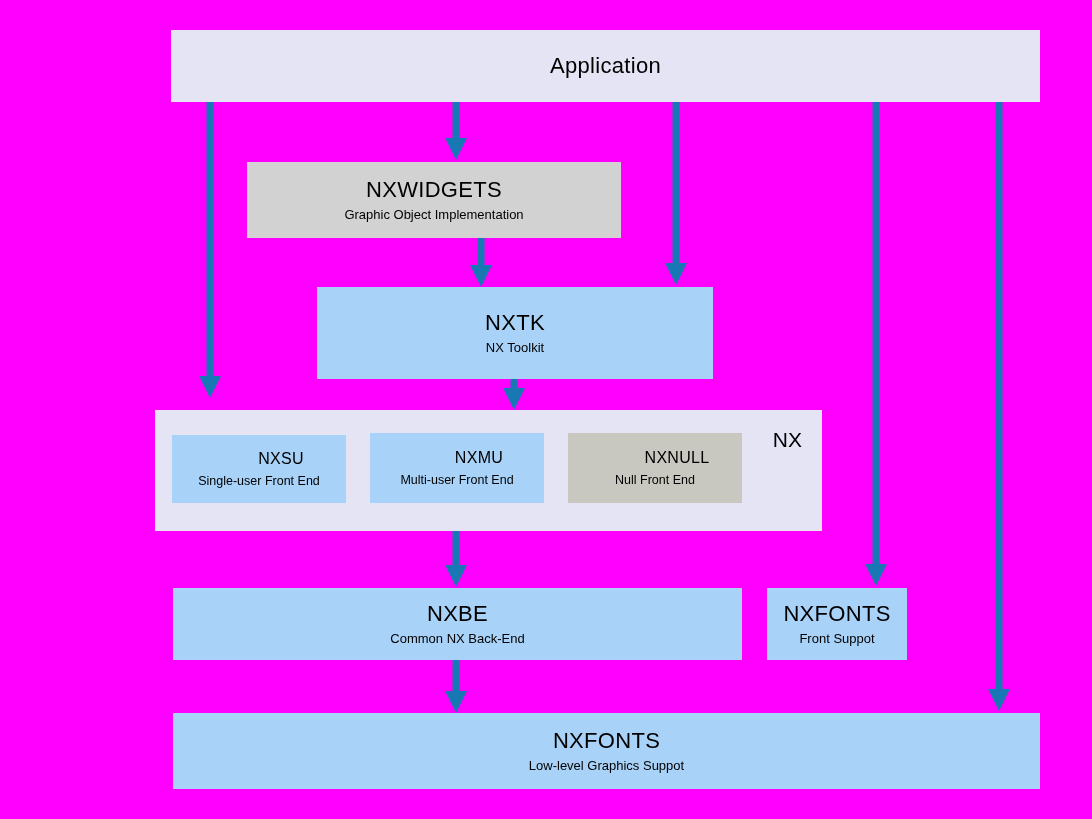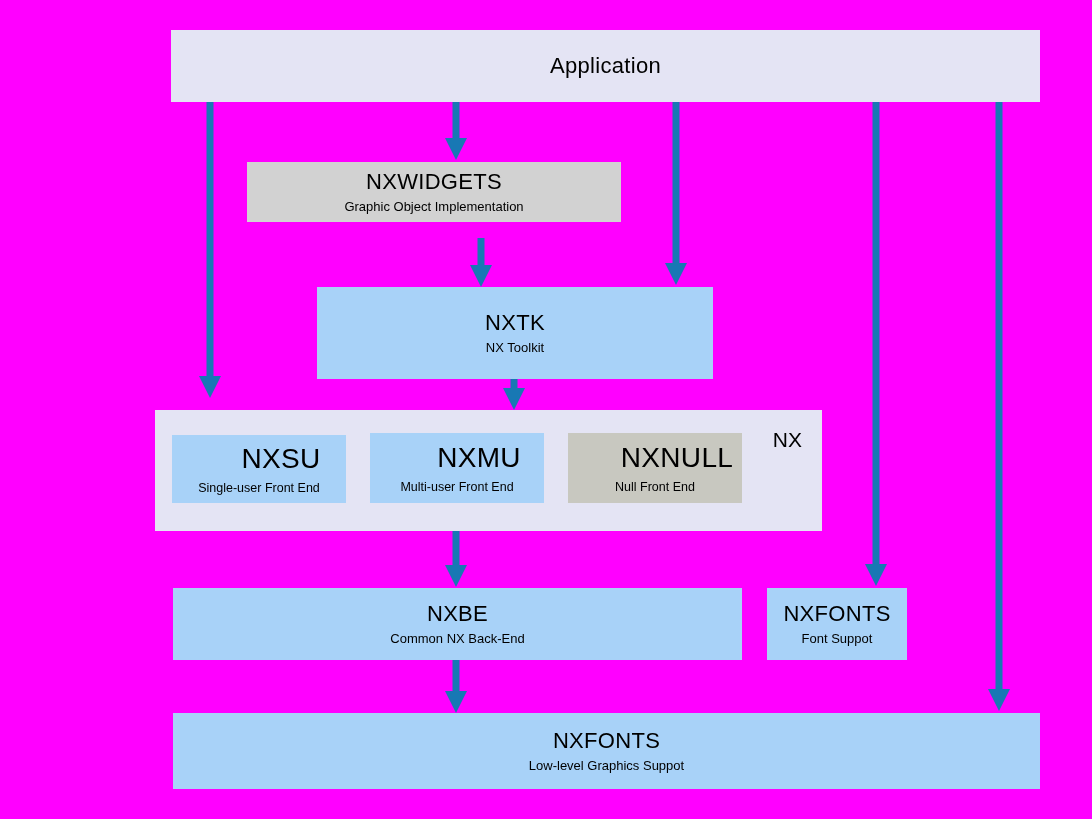--- a/index.html
+++ b/index.html
@@ -135,7 +135,7 @@
     <div class="title">Application</div>
   </div>
 
-  <div class="box" style="left:247px; top:162px; width:374px; height:60px; background:#d2d2d2;">
+  <div class="box" style="left:247px; top:162px; width:374px; height:76px; background:#d2d2d2;">
     <div class="title">NXWIDGETS</div>
     <div class="subtitle">Graphic Object Implementation</div>
   </div>

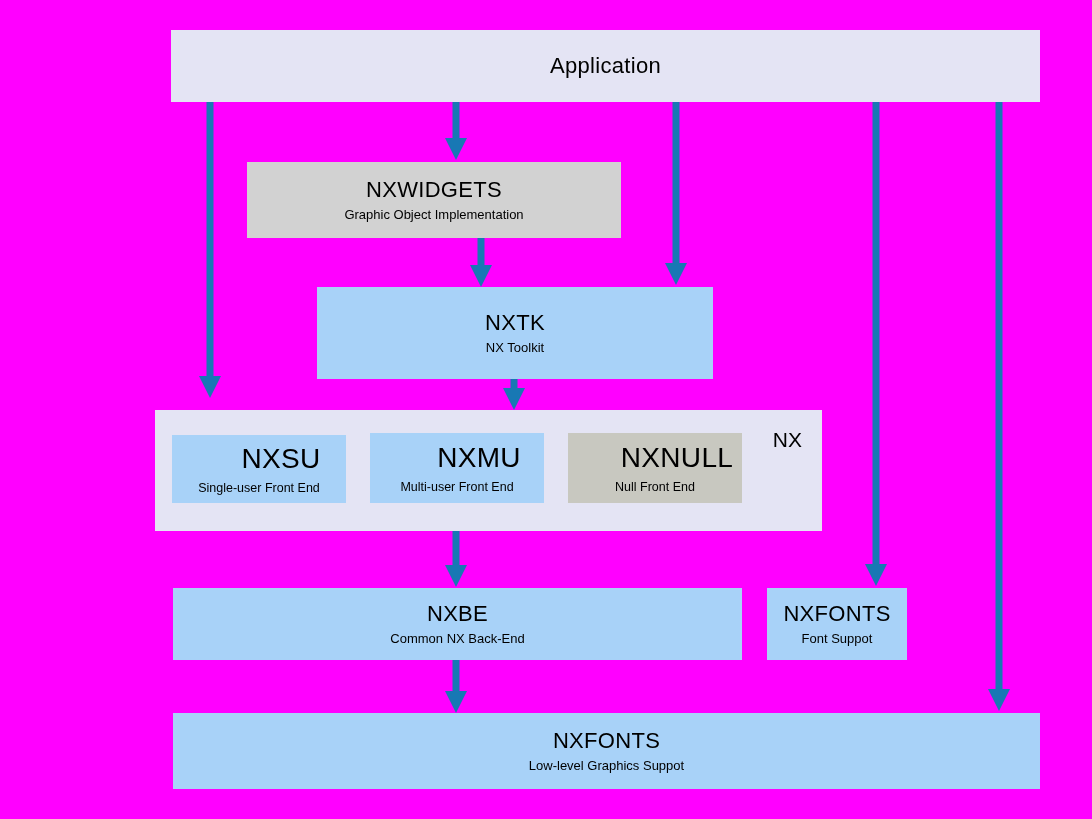--- a/index.html
+++ b/index.html
@@ -43,7 +43,7 @@
   }
 
   
-  .subbox .title { font-size: 28px; margin-left: 44px; }
+  .subbox .title { font-size: 16px; margin-left: 44px; }
   .subbox .subtitle { font-size: 12.5px; margin-top: 6px; }
 
   

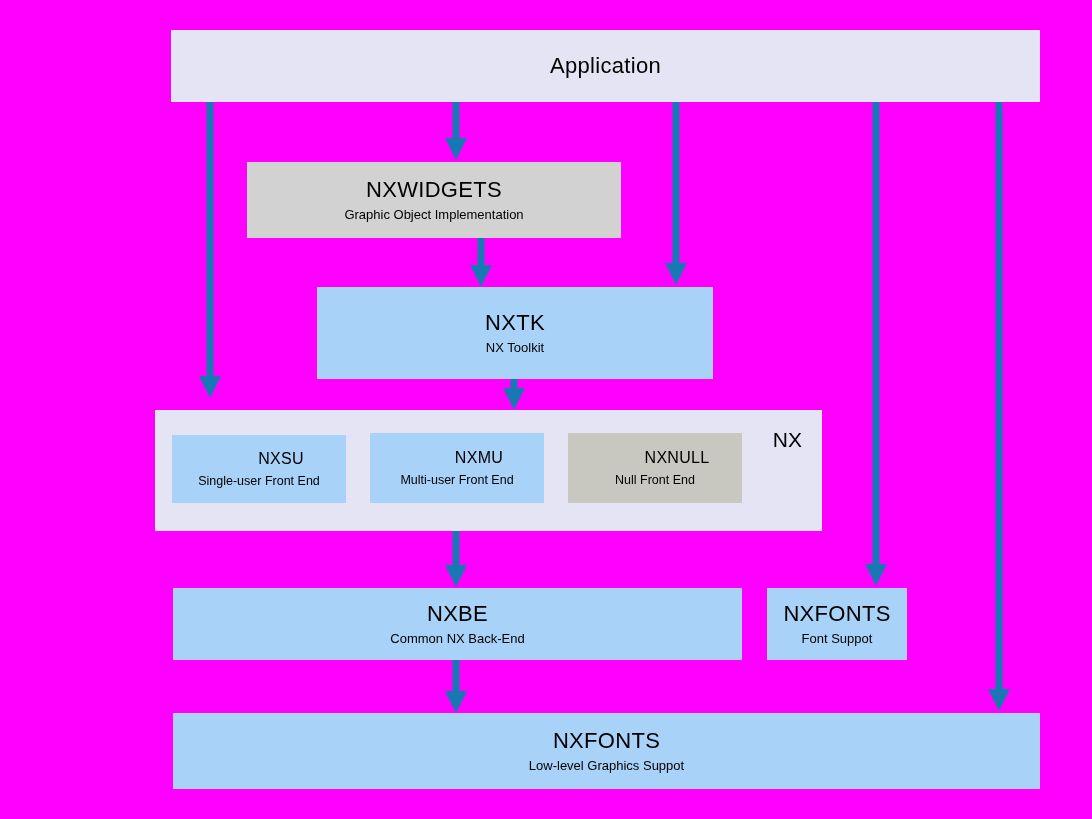--- a/index.html
+++ b/index.html
@@ -171,7 +171,7 @@
 
   <div class="box" style="left:767px; top:588px; width:140px; height:72px; background:#a8d2f8;">
     <div class="title">NXFONTS</div>
-    <div class="subtitle">Font Suppot</div>
+    <div class="subtitle">Front Suppot</div>
   </div>
 
   <div class="box" style="left:173px; top:713px; width:867px; height:76px; background:#a8d2f8;">

